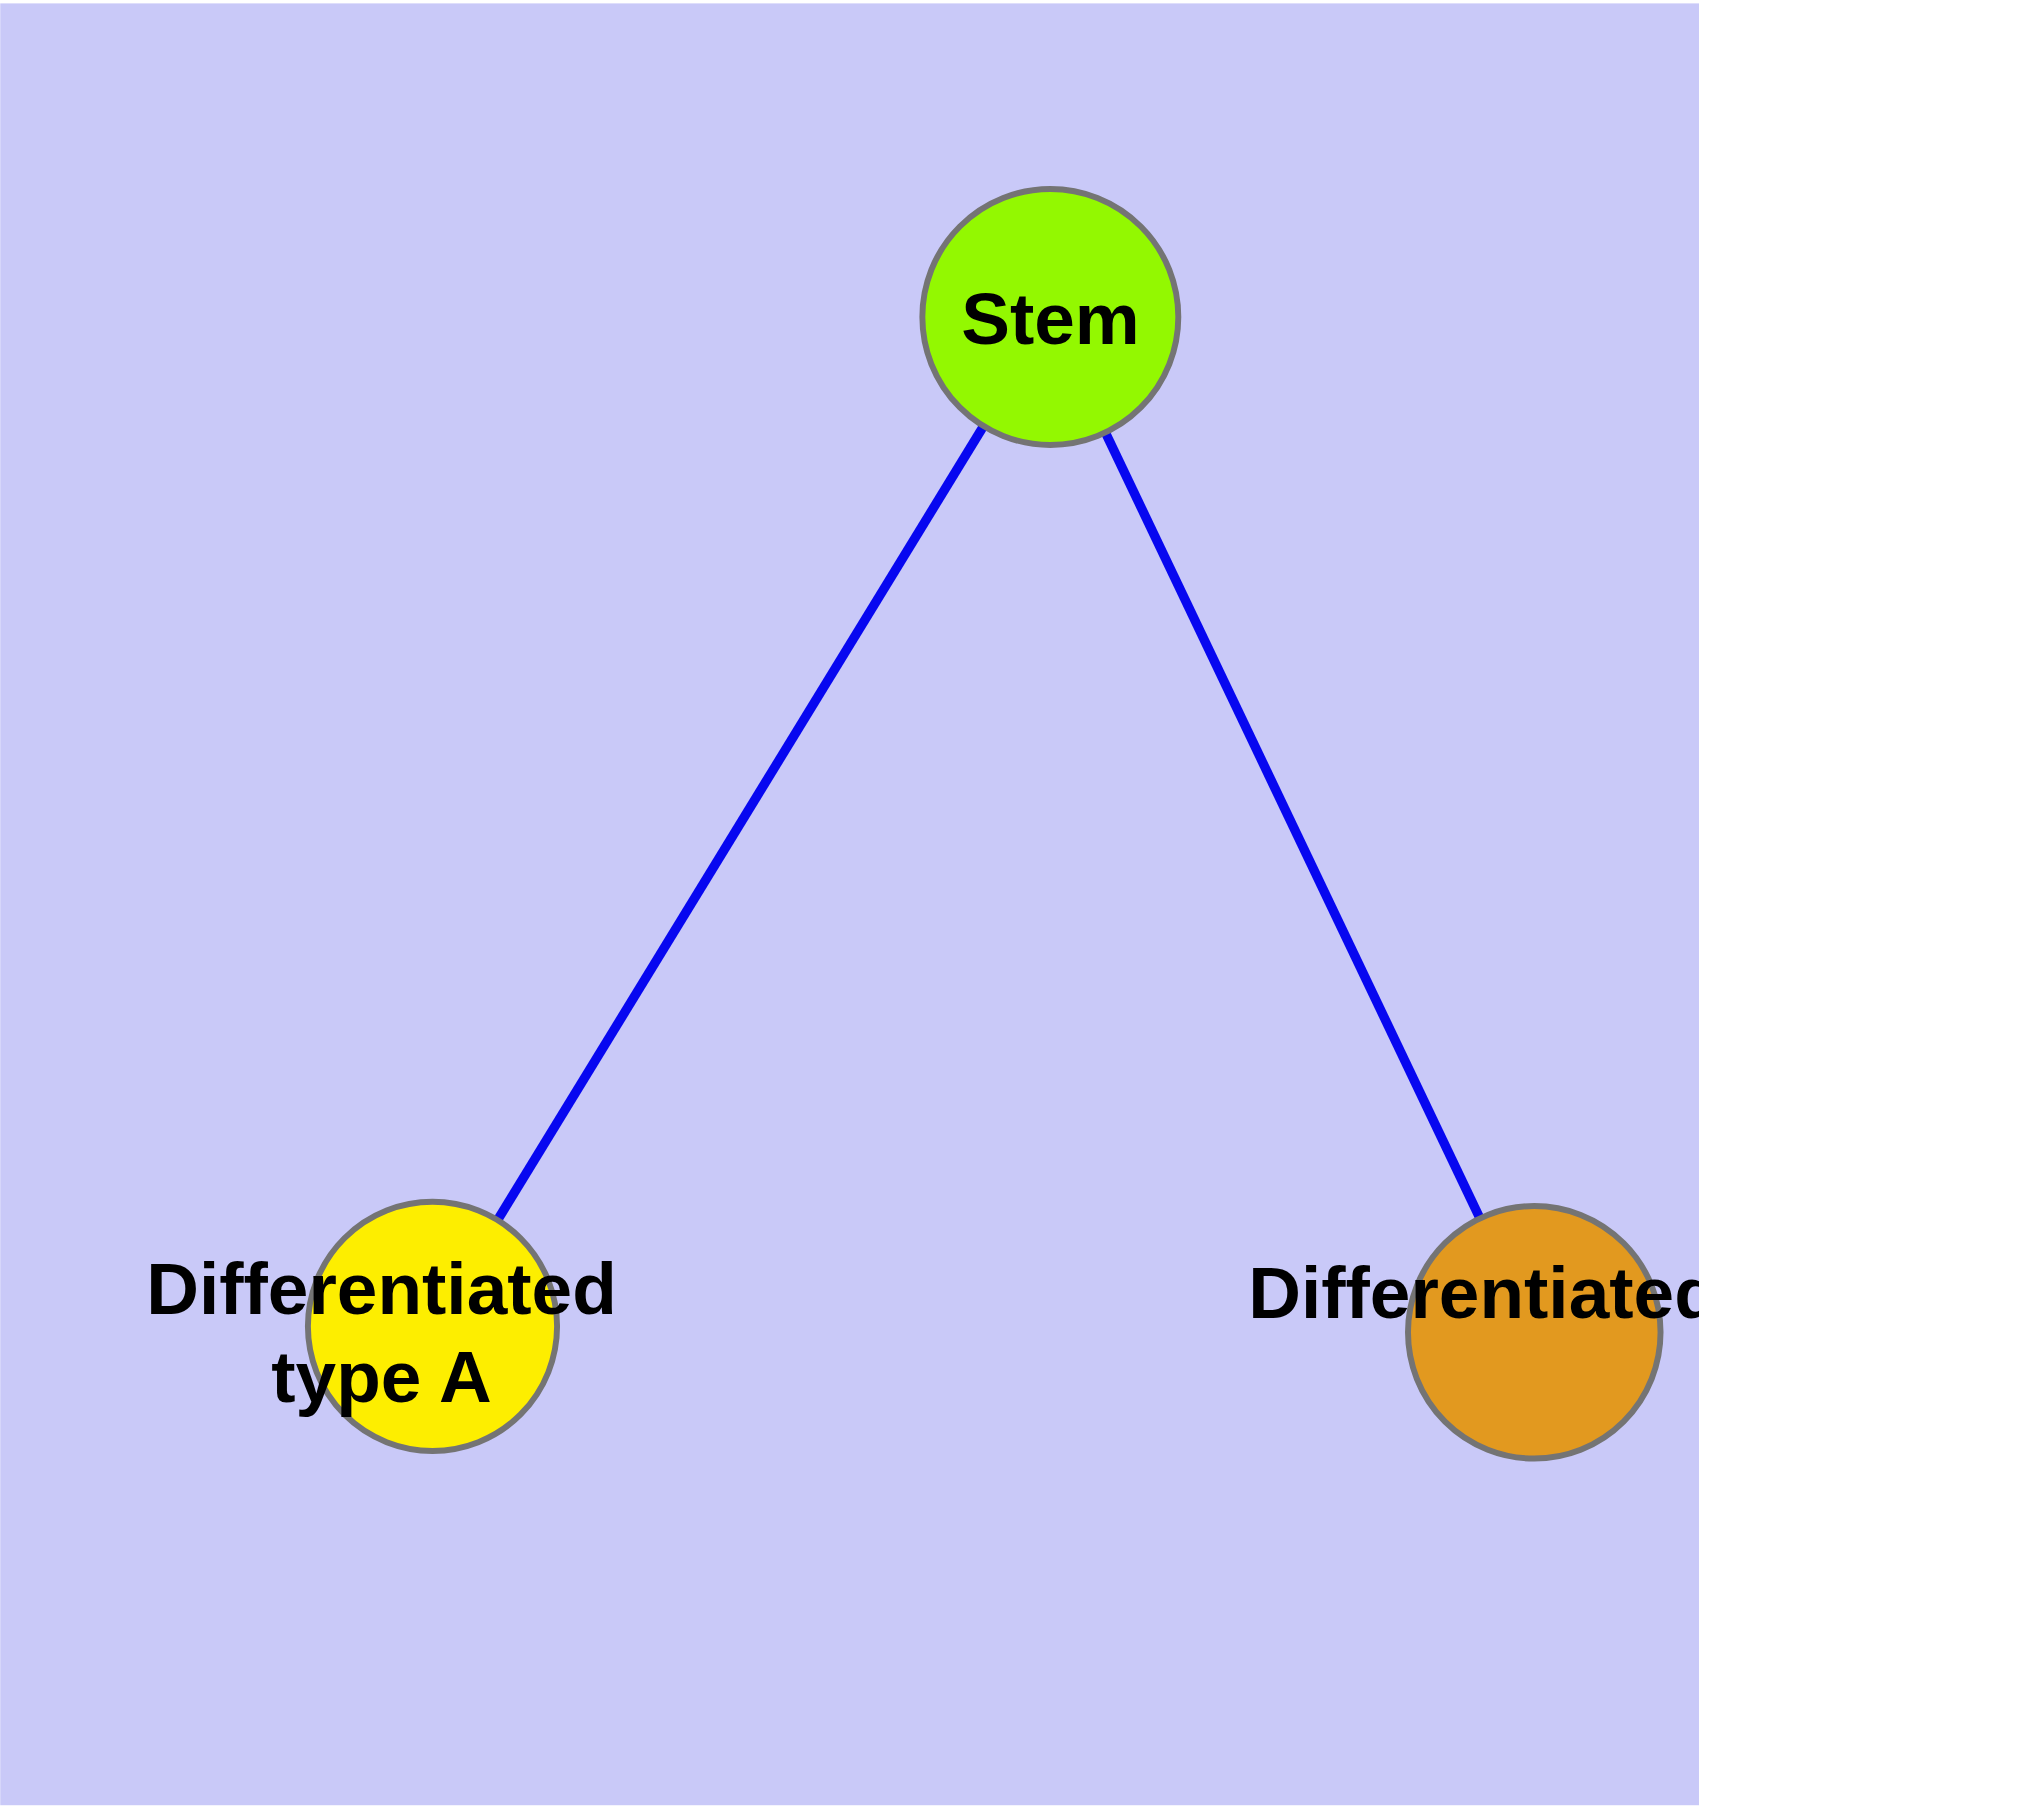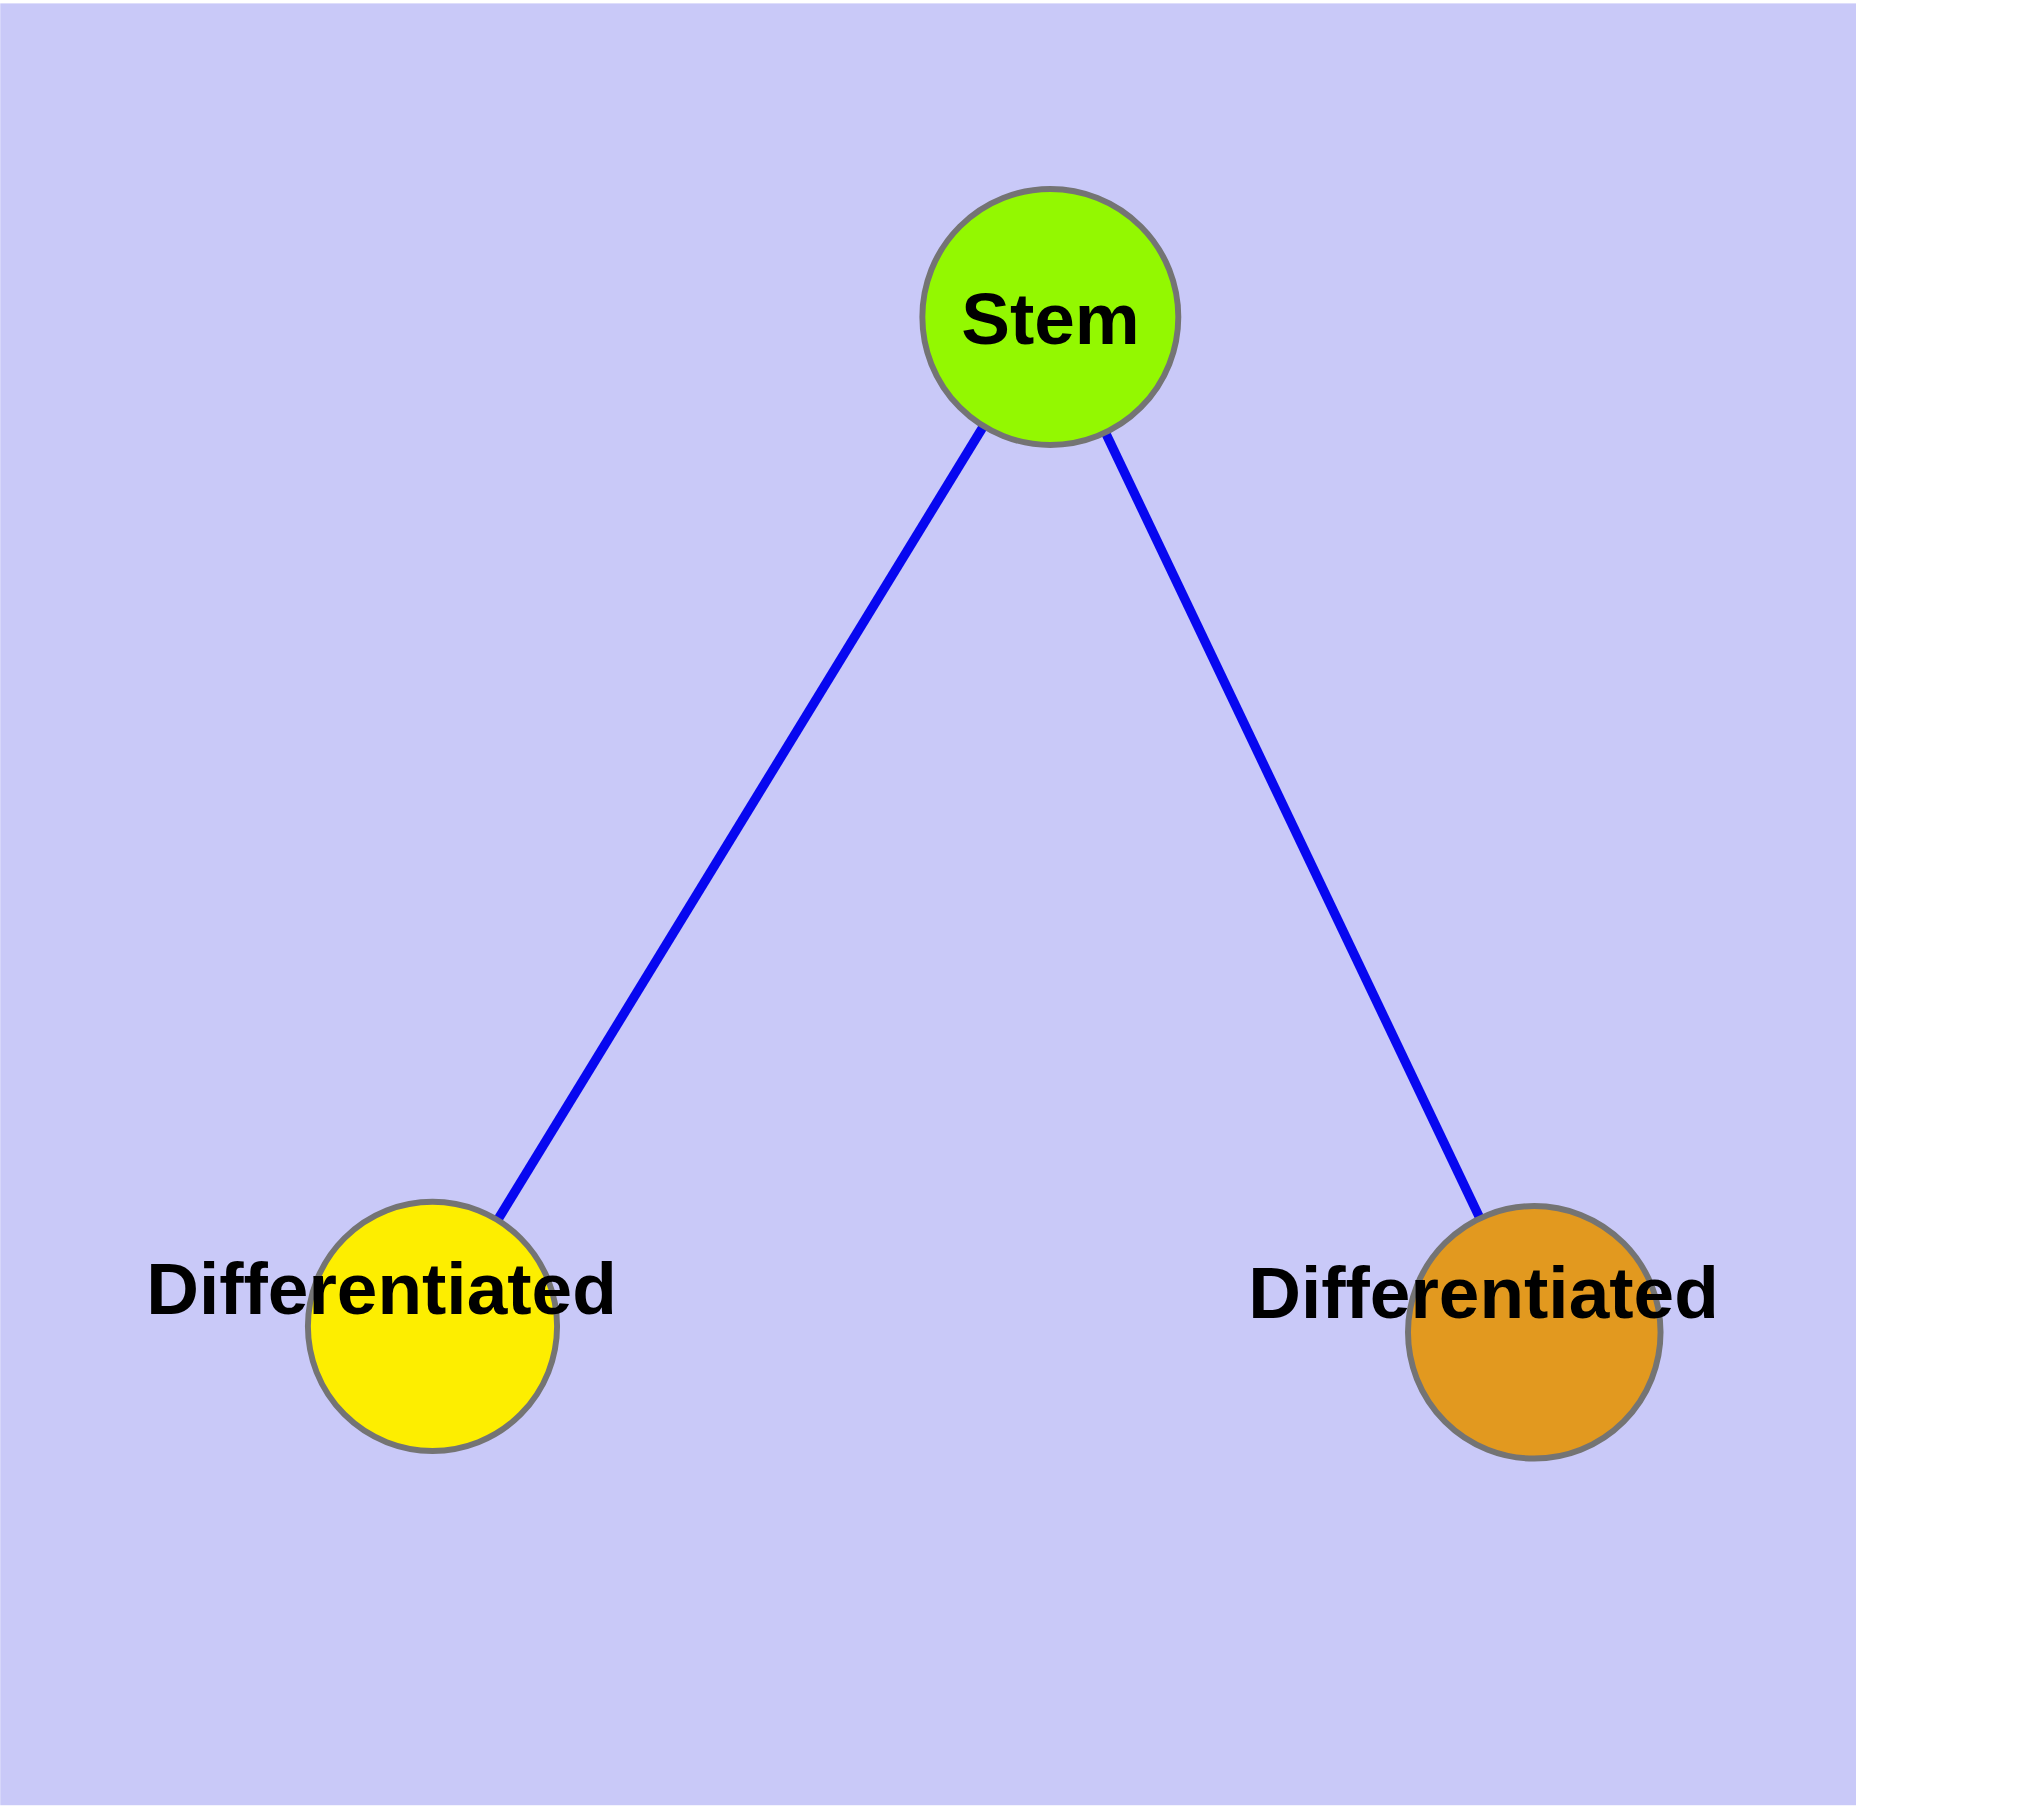--- a/index.html
+++ b/index.html
@@ -10,11 +10,10 @@
   }
   .canvas {
     position: relative;
-    width: 1832px;
+    width: 1699px;
     height: 1812px;
     overflow: hidden;
     background: #ffffff;
-    padding-left: 24px;
   }
   .canvas svg {
     display: block;

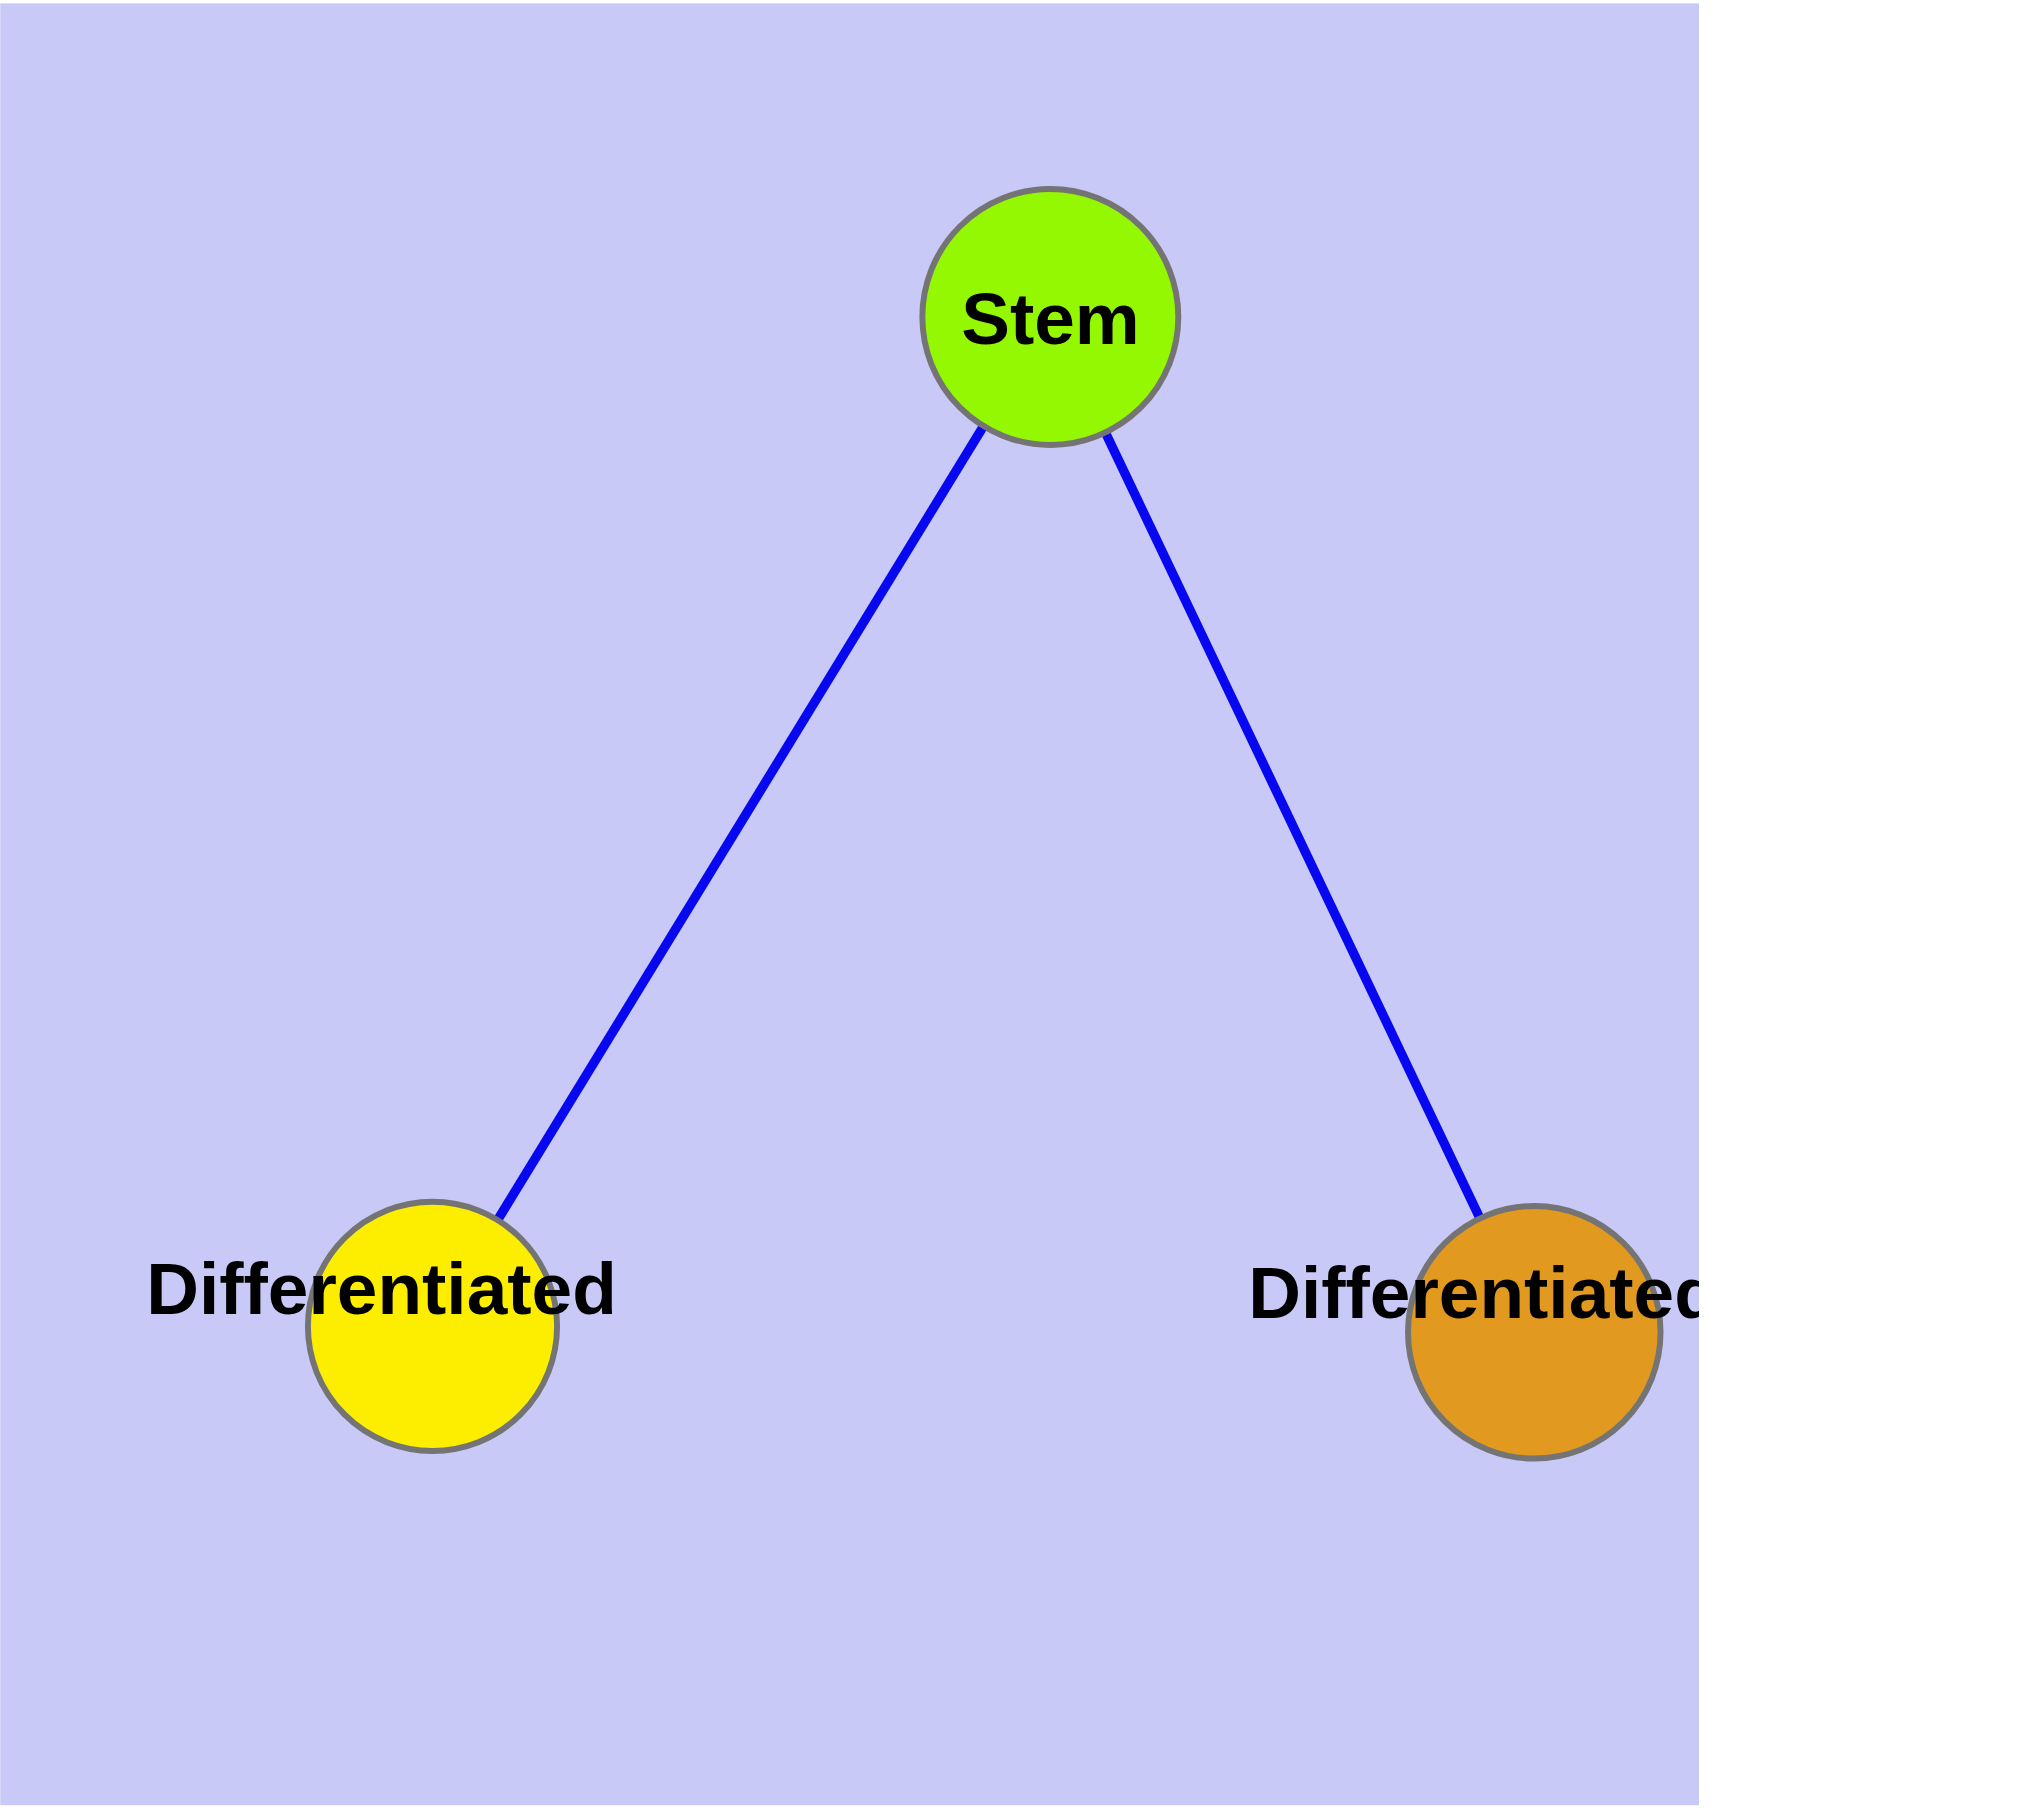--- a/index.html
+++ b/index.html
@@ -69,6 +69,7 @@
 
   <div class="label" style="left:0px; top:1245px;">
     <span class="line">Differentiated</span>
+    <span class="line">type A</span>
   </div>
 
   <div class="label" style="left:1102px; top:1249px;">

